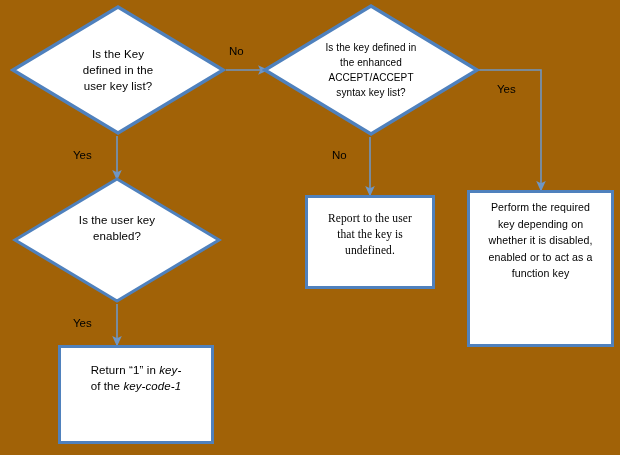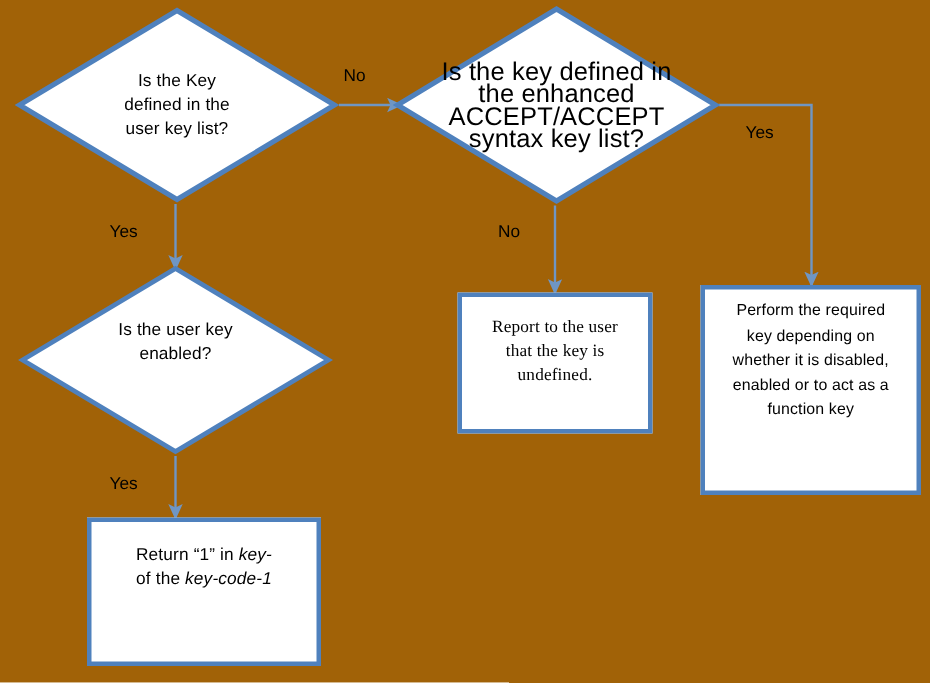--- a/index.html
+++ b/index.html
@@ -106,7 +106,7 @@
     <svg class="diamond-svg" width="218" height="134" viewBox="0 0 218 134" xmlns="http://www.w3.org/2000/svg">
       <polygon points="109,3 215,67 109,131 3,67" fill="#ffffff" stroke="#4F81BD" stroke-width="3.4"></polygon>
     </svg>
-    <div class="node-text" style="font-size:17px; line-height:15px;text-align:center;">
+    <div class="node-text" style="font-size:10px; line-height:15px;text-align:center;">
       <span class="txt-line">Is the key defined in</span>
       <span class="txt-line">the enhanced</span>
       <span class="txt-line">ACCEPT/ACCEPT</span>

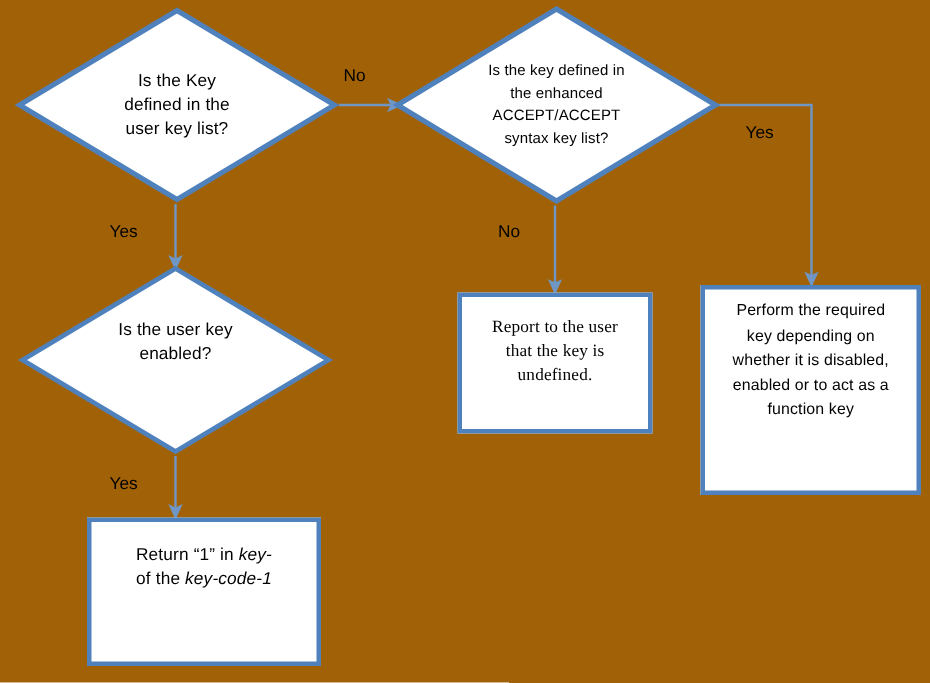--- a/index.html
+++ b/index.html
@@ -139,7 +139,7 @@
     </div>
   </div>
 
-  <div class="box" style="left:467px; top:190px; width:147px; height:140px;">
+  <div class="box" style="left:467px; top:190px; width:147px; height:157px;">
     <div class="node-text" style="justify-content:flex-start; padding-top:6px; font-size:10.6px; line-height:16.5px;">
       <span class="txt-line">Perform the required</span>
       <span class="txt-line">key depending on</span>

